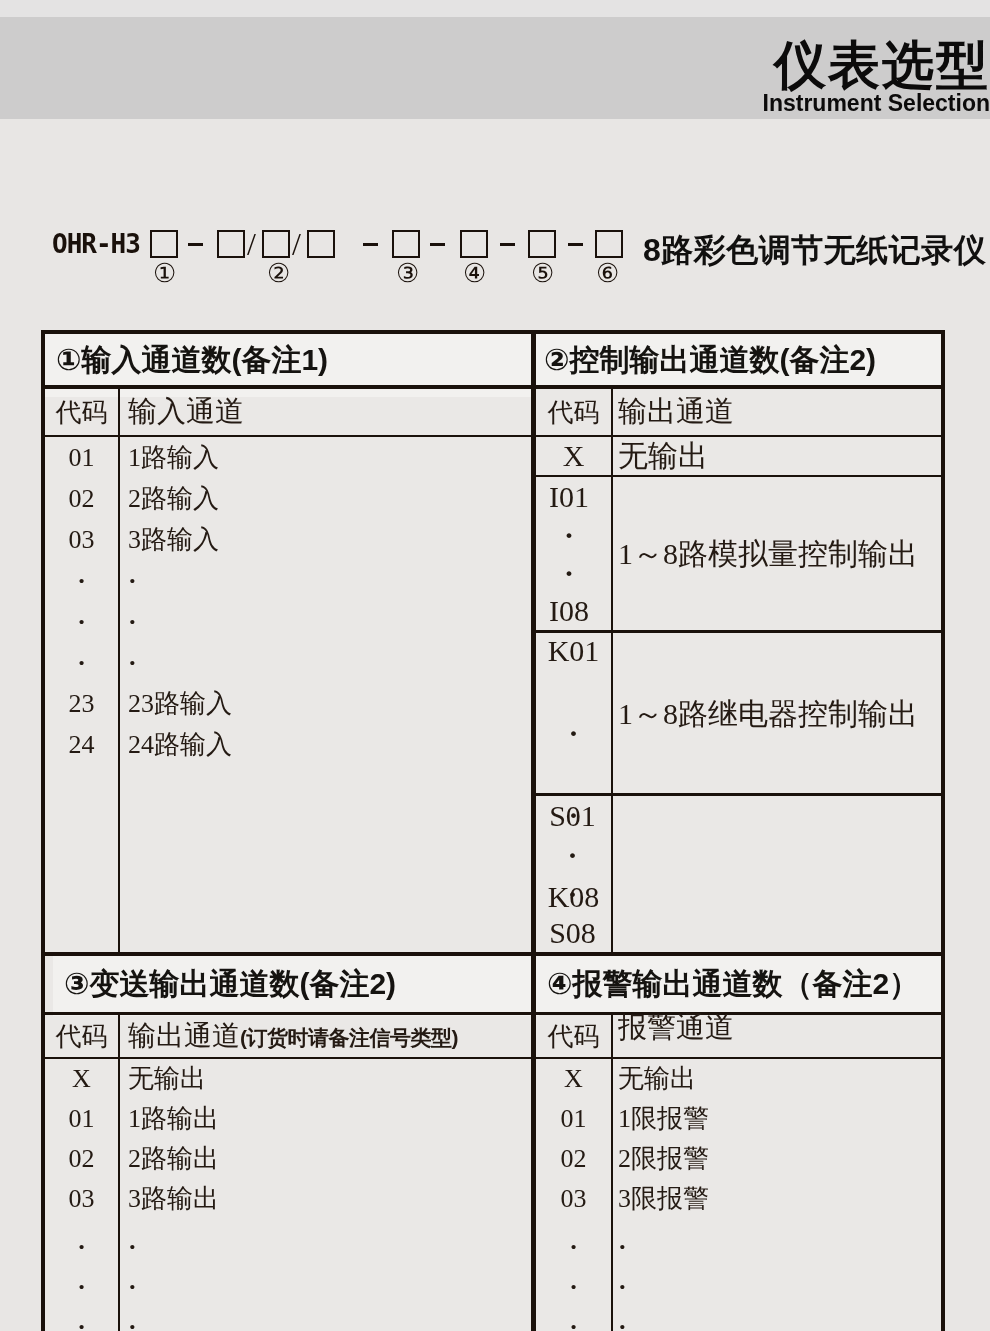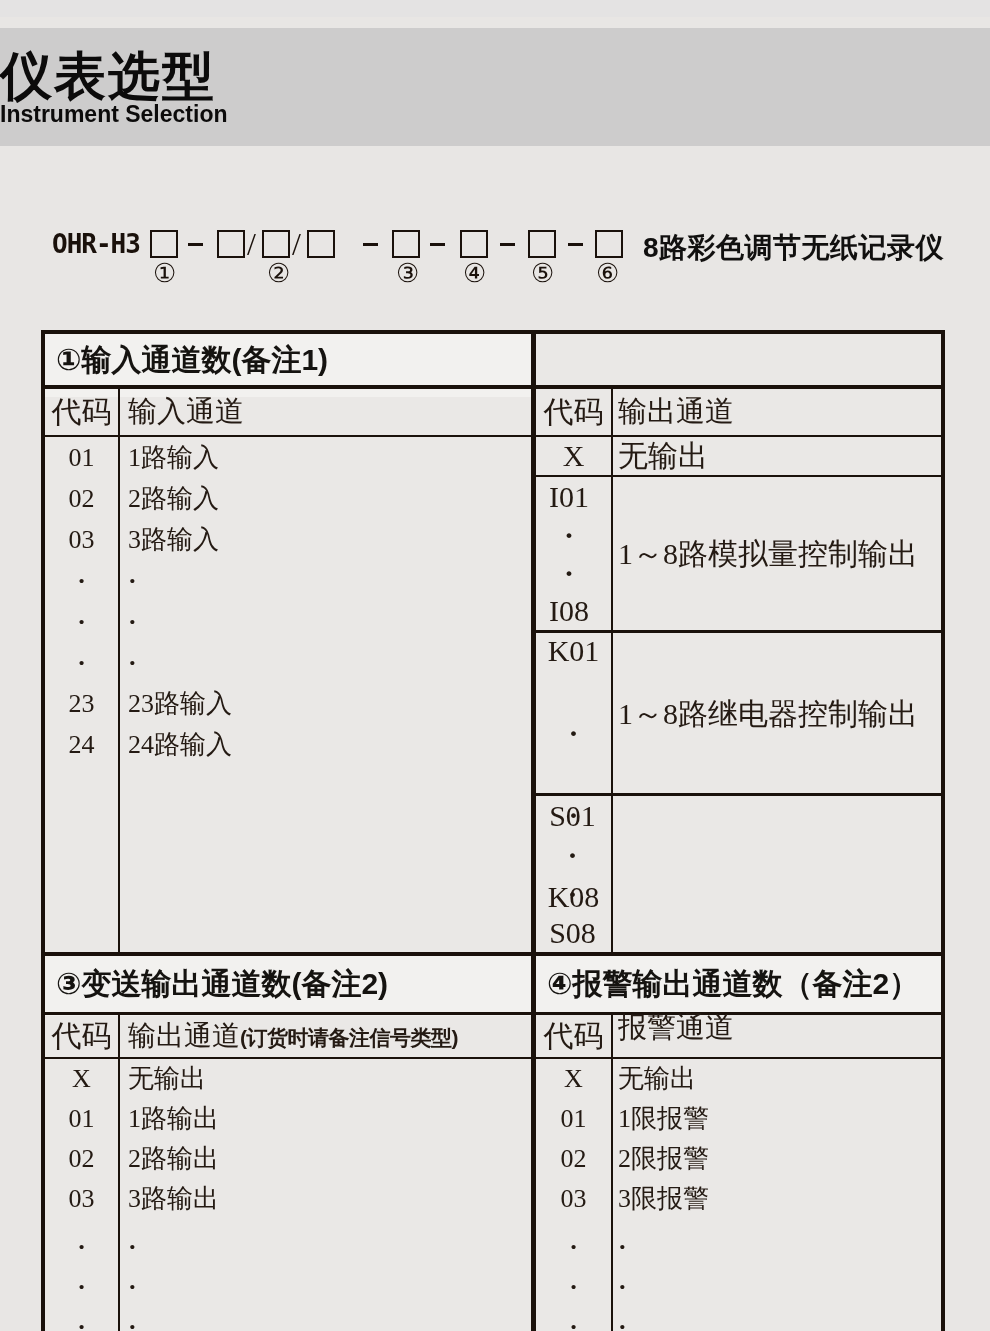--- a/index.html
+++ b/index.html
@@ -21,7 +21,7 @@
     font-family:var(--serif);color:var(--body-ink);
   }
   .topstrip{position:absolute;left:0;top:0;width:990px;height:17px;background:var(--strip-bg);}
-  .band{position:absolute;left:0;top:28px;width:990px;height:118px;background:var(--band-bg);text-align:left;}
+  .band{position:absolute;left:0;top:17px;width:990px;height:102px;background:var(--band-bg);text-align:right;}
   .band .title{
     margin-top:22px;font-family:var(--sans);font-weight:700;font-size:52px;line-height:1.0;
     letter-spacing:2px;color:#0c0b0b;

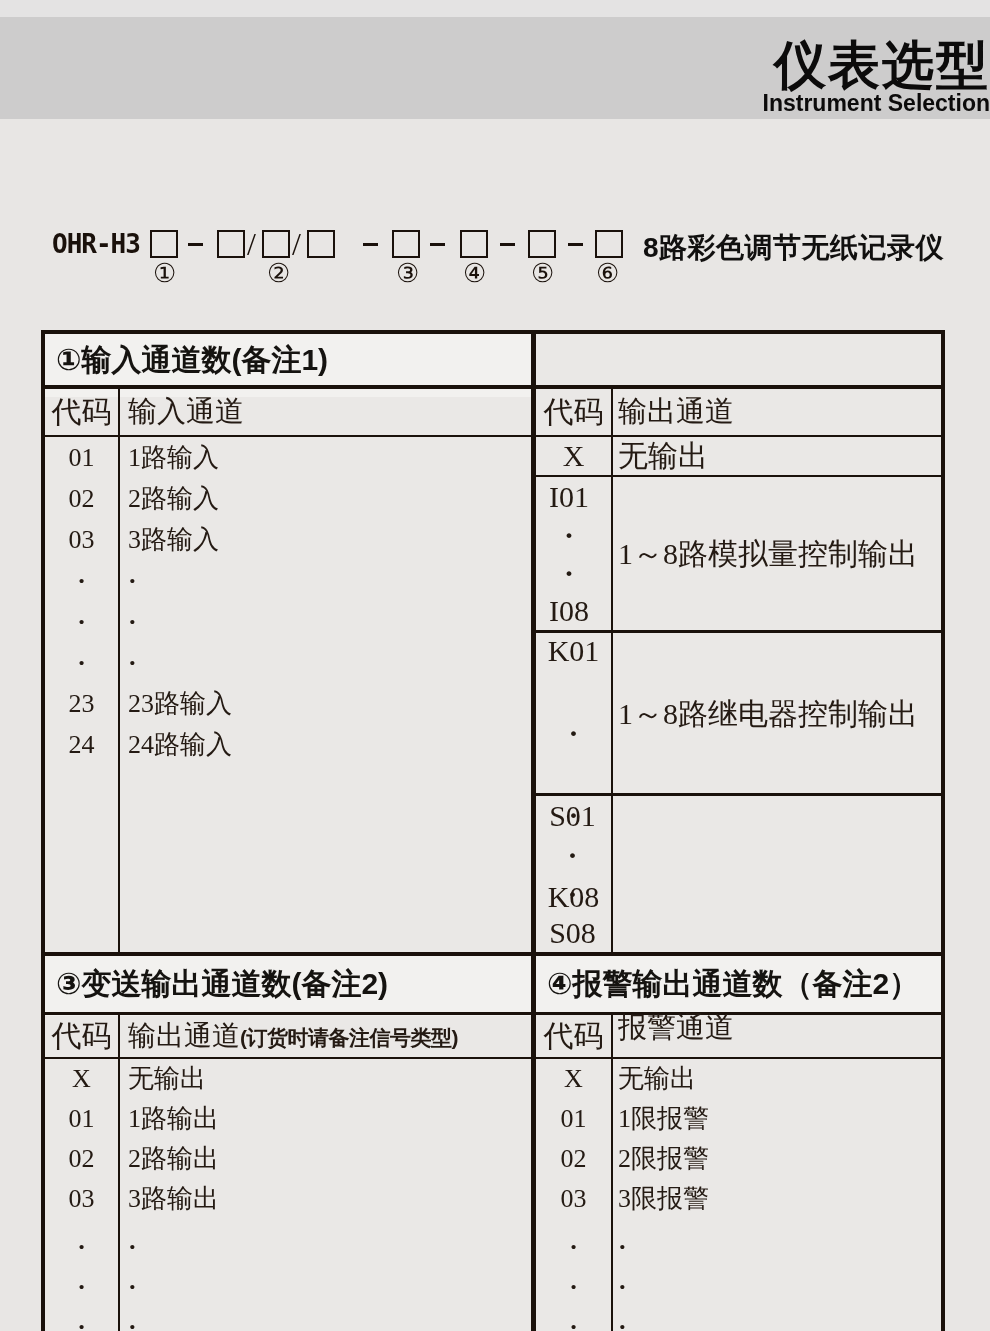--- a/index.html
+++ b/index.html
@@ -38,7 +38,7 @@
   .mslash{position:absolute;top:226px;font-family:var(--serif);font-size:32px;color:var(--ink);}
   .mnum{position:absolute;top:261px;font-family:var(--serif);font-size:26px;line-height:1;color:var(--ink);}
   .m-suffix{position:absolute;left:643px;top:229px;font-family:var(--sans);font-weight:700;
-            font-size:28px;letter-spacing:0.5px;color:#11100f;}
+            font-size:32px;letter-spacing:0.5px;color:#11100f;}
 
   
   .sheet{position:absolute;left:41px;top:330px;width:896px;height:1010px;

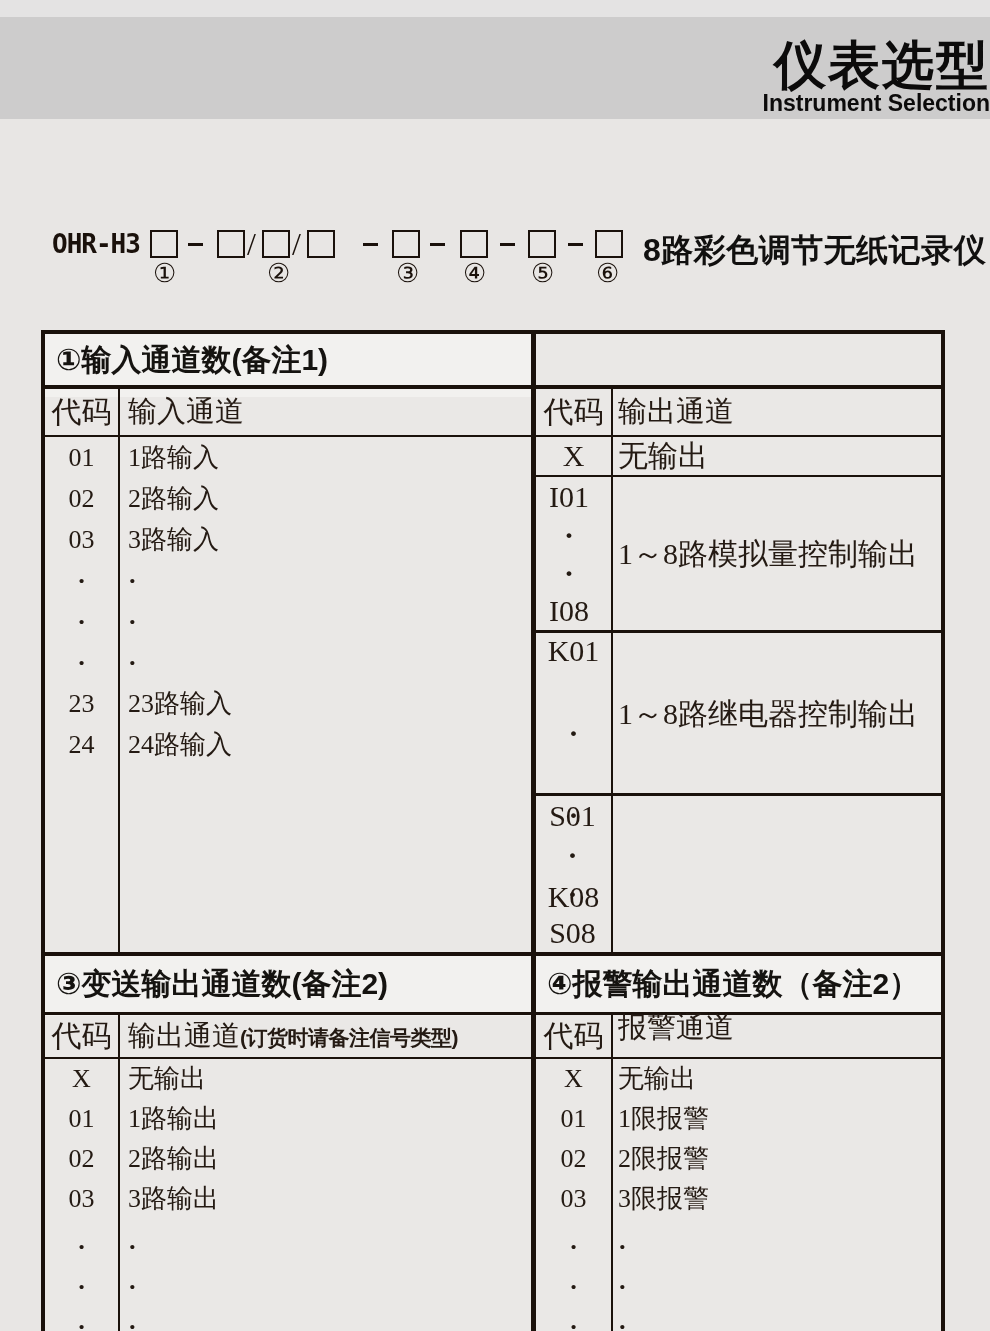--- a/index.html
+++ b/index.html
@@ -102,6 +102,9 @@
   <div class="hdrcell" style="left:0;top:0;width:486px;height:63px;line-height:51px;">
     <div class="t">①输入通道数(备注1)</div>
   </div>
+  <div class="hdrcell" style="left:491px;top:0;width:405px;height:51px;line-height:51px;">
+    <div class="t" style="padding-left:8px">②控制输出通道数(备注2)</div>
+  </div>
   <div class="hdrcell" style="left:0;top:622px;width:486px;height:60px;line-height:56px;">
     <div class="t">③变送输出通道数(备注2)</div>
   </div>

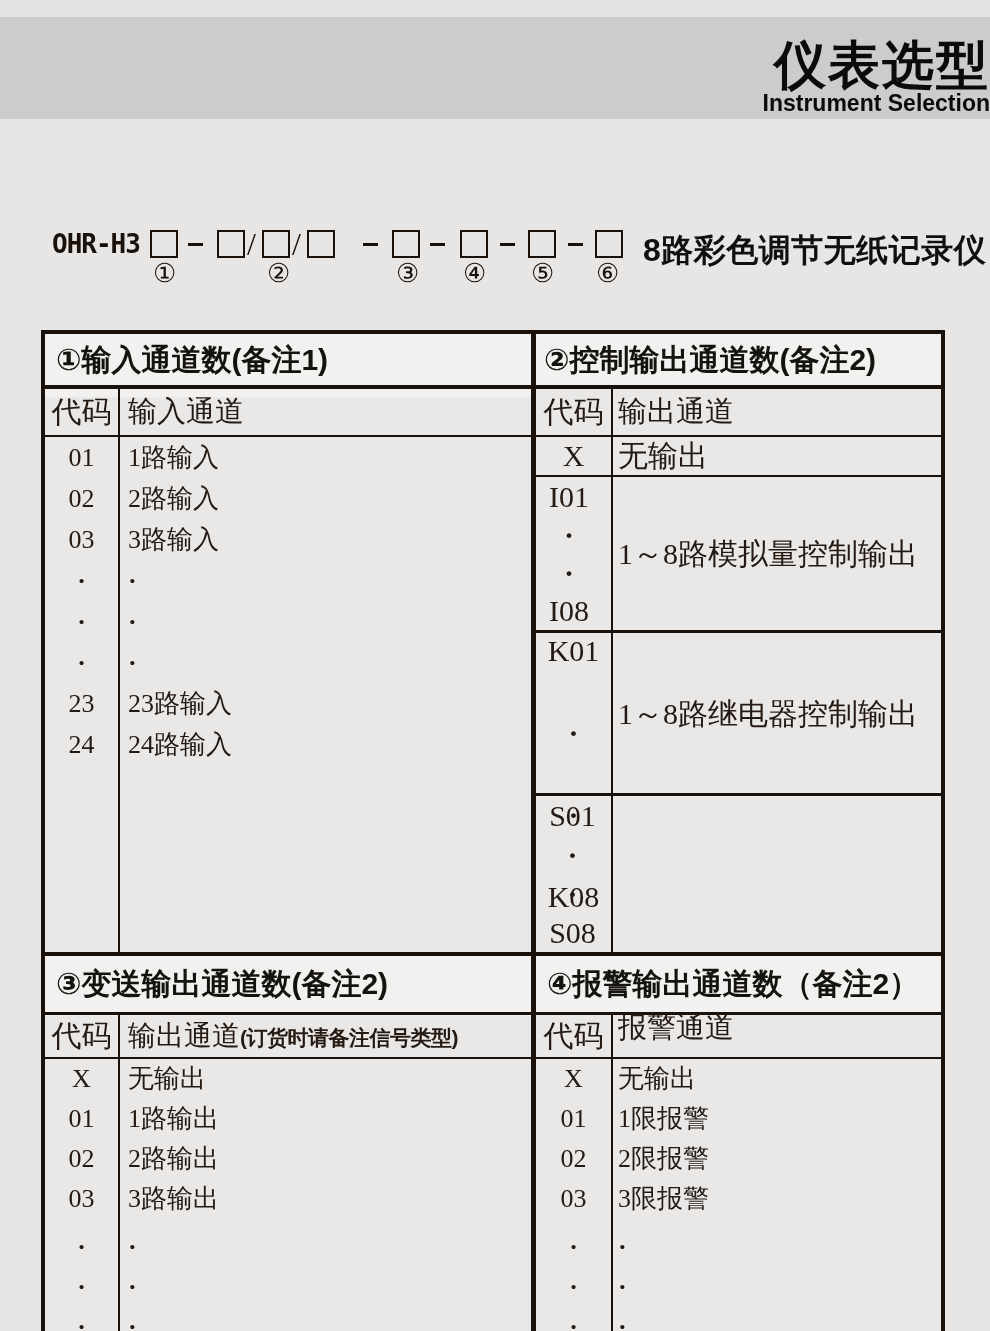--- a/index.html
+++ b/index.html
@@ -48,7 +48,7 @@
            font-size:30px;color:#151310;white-space:nowrap;overflow:hidden;}
   .hdrcell .t{padding-left:11px;}
   .subcode{position:absolute;display:flex;align-items:center;justify-content:center;
-           font-size:30px;white-space:nowrap;}
+           font-size:26px;white-space:nowrap;}
   .subval{position:absolute;display:flex;align-items:center;font-size:29px;white-space:nowrap;}
   .subval .note{font-family:var(--sans);font-weight:700;font-size:21px;letter-spacing:-0.5px;padding-top:3px;}
   .col{position:absolute;display:flex;flex-direction:column;font-size:26px;}

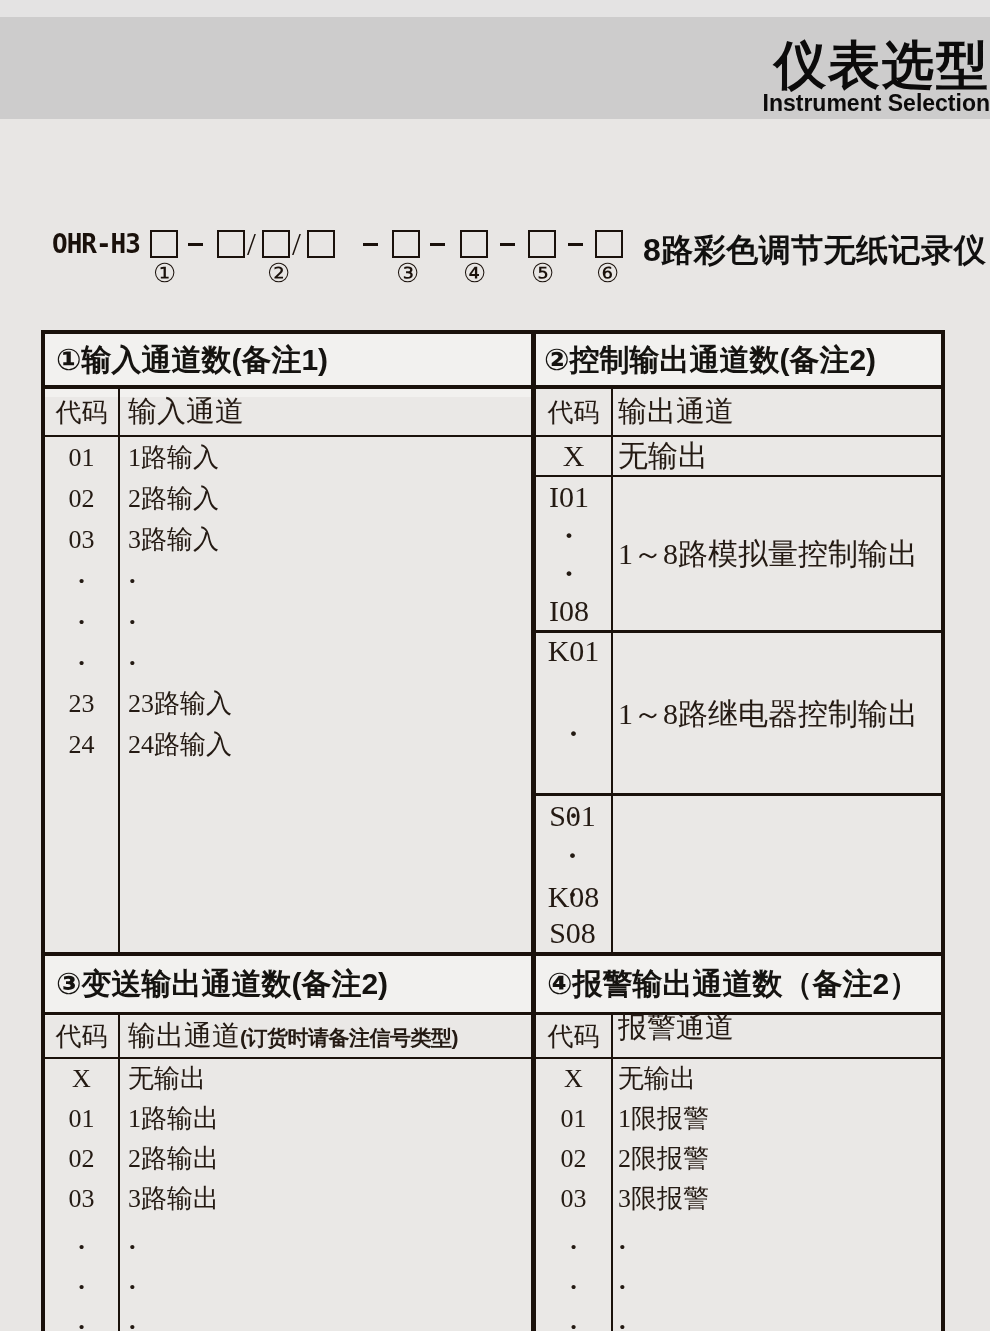--- a/index.html
+++ b/index.html
@@ -105,7 +105,7 @@
   <div class="hdrcell" style="left:491px;top:0;width:405px;height:51px;line-height:51px;">
     <div class="t" style="padding-left:8px">②控制输出通道数(备注2)</div>
   </div>
-  <div class="hdrcell" style="left:0;top:622px;width:486px;height:60px;line-height:56px;">
+  <div class="hdrcell" style="left:8px;top:622px;width:486px;height:60px;line-height:56px;">
     <div class="t">③变送输出通道数(备注2)</div>
   </div>
   <div class="hdrcell" style="left:491px;top:622px;width:405px;height:56px;line-height:56px;">

